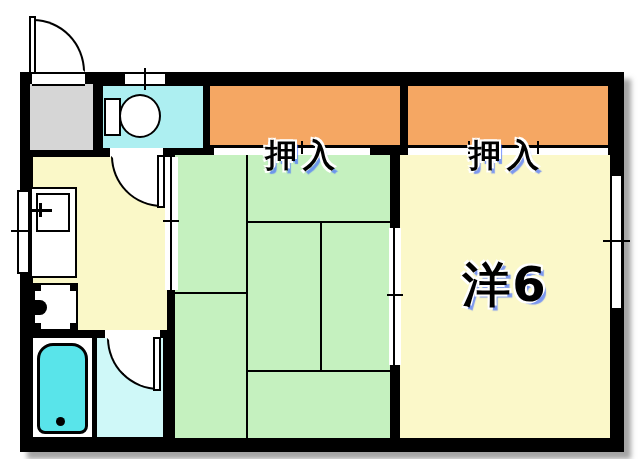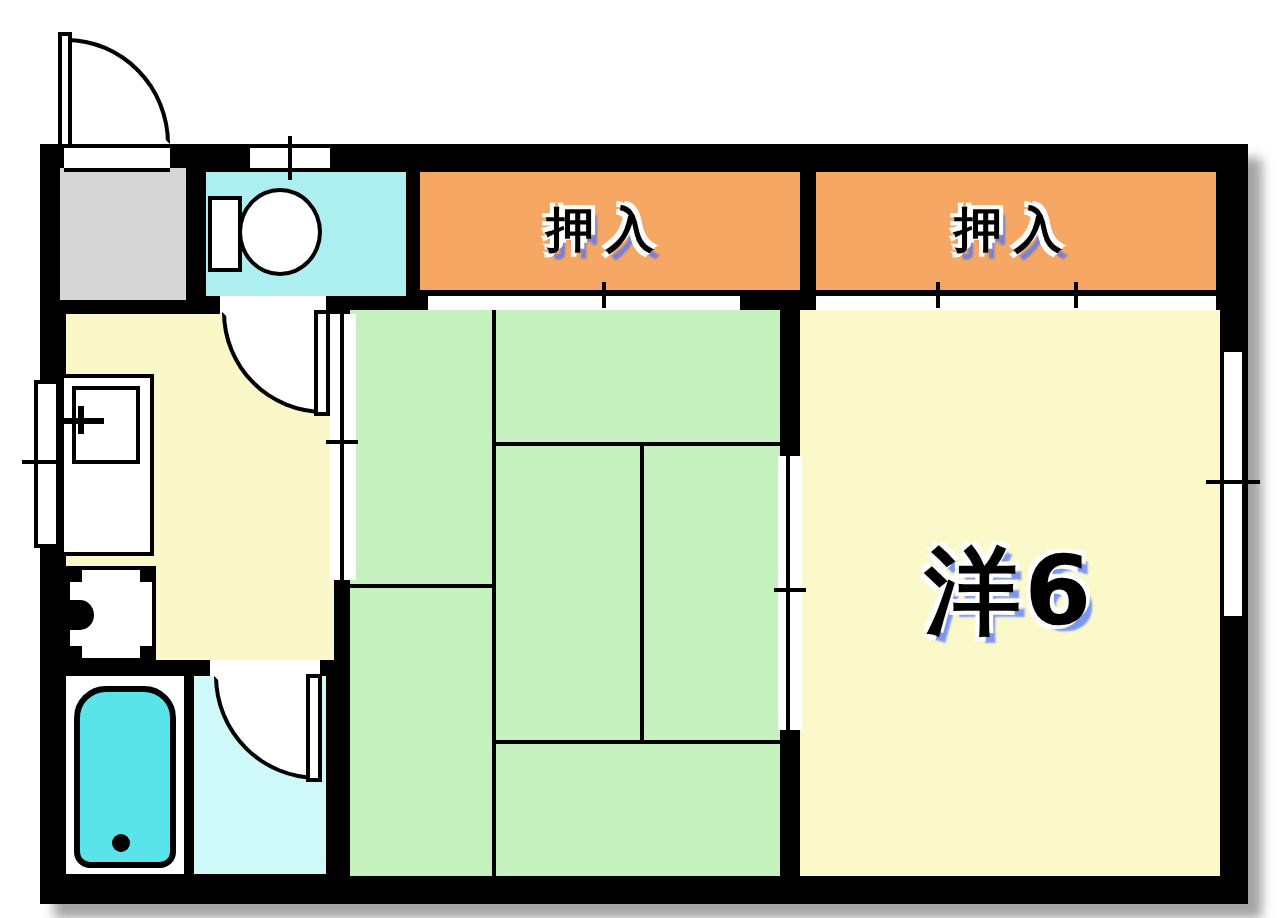--- a/index.html
+++ b/index.html
@@ -27,7 +27,7 @@
     transform:translate(-50%,-50%);line-height:1;
     text-shadow:-2px -2px 0 #fff,2px -2px 0 #fff,-2px 2px 0 #fff,3px 3px 1px rgba(70,110,255,0.7);
   }
-  .closet-label{font-size:24px;letter-spacing:6px;}
+  .closet-label{font-size:32px;letter-spacing:6px;margin-top:40px;}
   .big-label{font-size:48px;letter-spacing:2px;}
   
   .fixture{background:#fff;border:2px solid #000;box-sizing:border-box;}

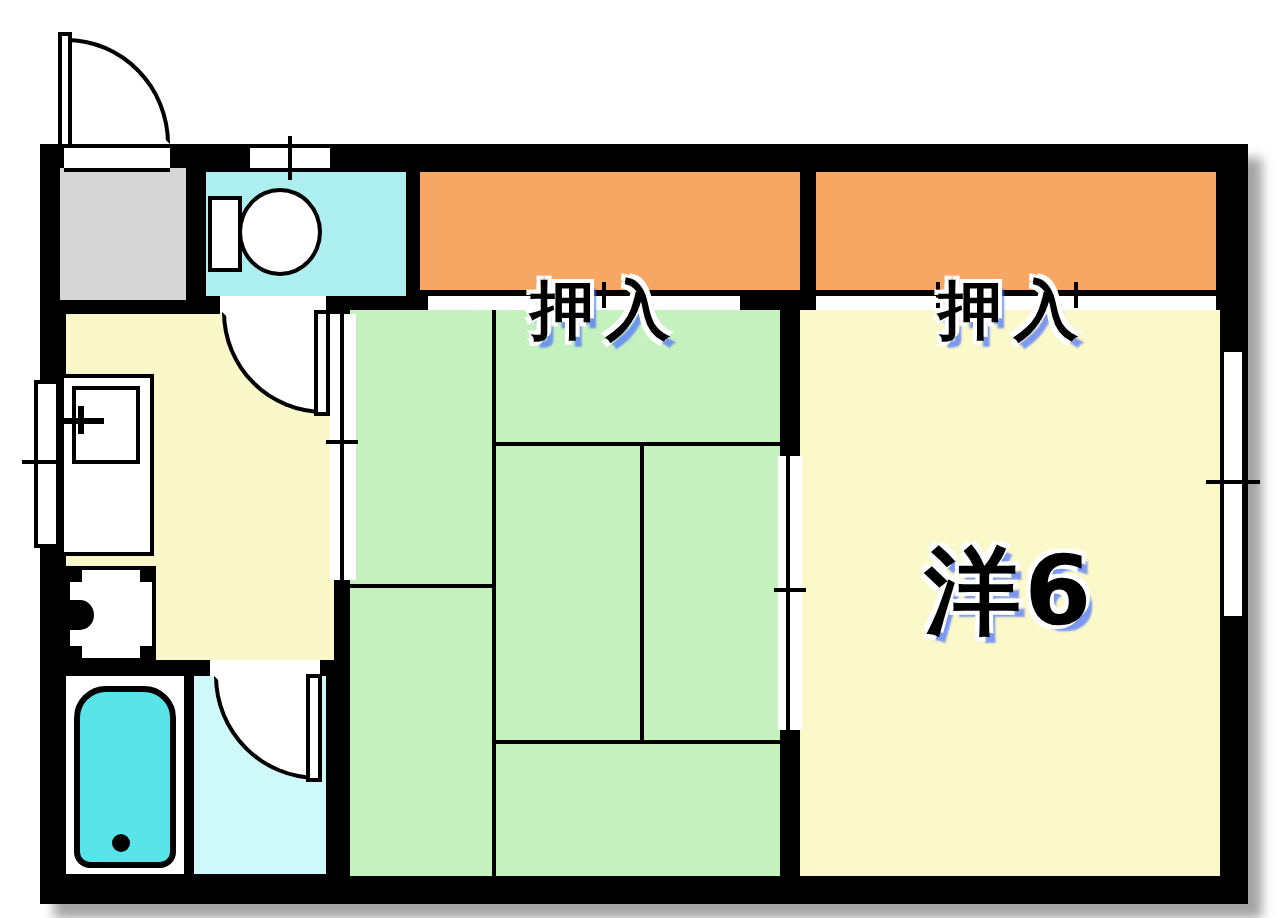--- a/index.html
+++ b/index.html
@@ -111,7 +111,7 @@
 
   <div class="abs room-label closet-label" style="left:303px;top:115px;">押入</div>
   <div class="abs room-label closet-label" style="left:507px;top:115px;">押入</div>
-  <div class="abs room-label big-label" style="left:505px;top:296px;">洋6</div>
+  <div class="abs room-label big-label" style="left:505px;top:284px;">洋6</div>
 
 </div>
 

